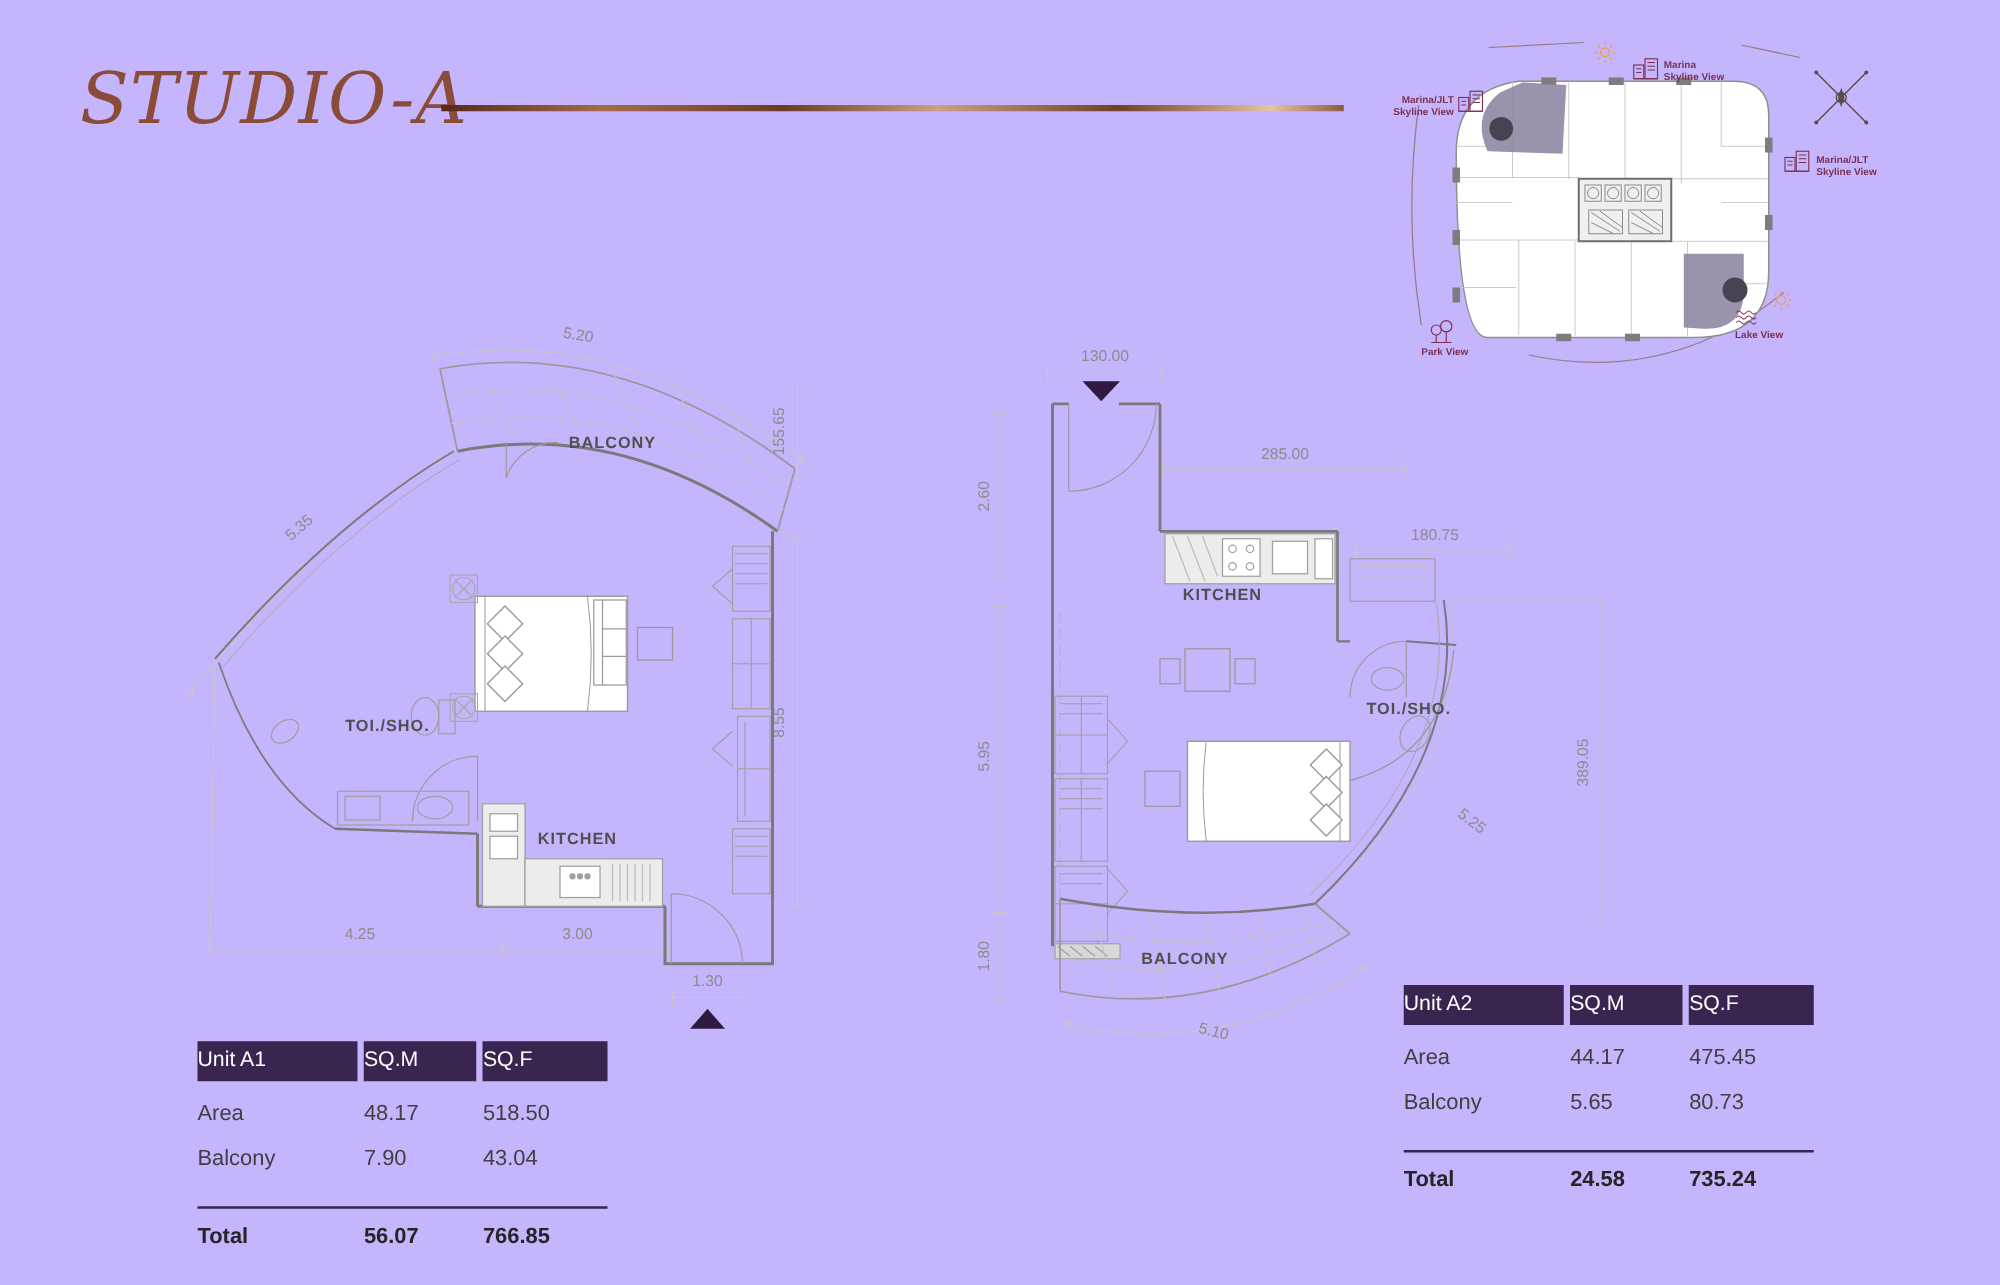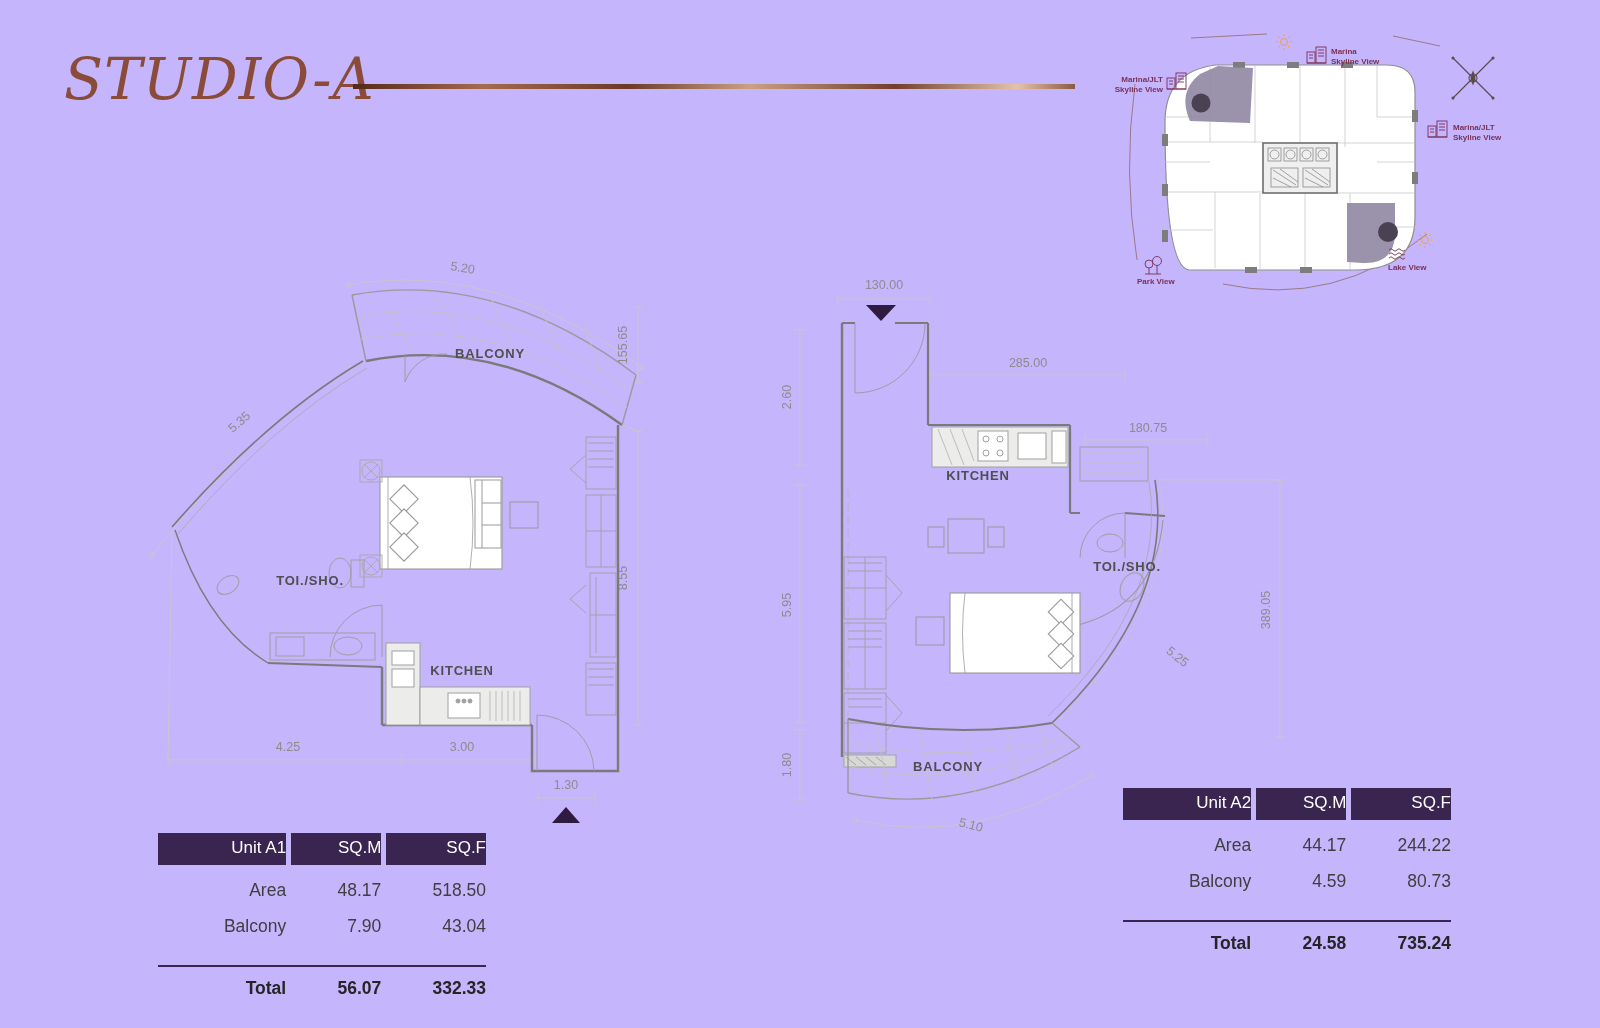--- a/index.html
+++ b/index.html
@@ -22,7 +22,7 @@
   .kp-label{fill:#7c3054;font-size:8px;font-weight:bold;}
   
   .areatable{position:absolute;width:328px;}
-  .thead,.trow,.total-row{display:grid;grid-template-columns:1.35fr .95fr 1.05fr;gap:5px;text-align:right;}
+  .thead,.trow,.total-row{display:grid;grid-template-columns:1.35fr .95fr 1.05fr;gap:5px;text-align:left;}
   .hc{background:#3a2450;color:#ffffff;font-size:17px;padding:5px 0 7px;}
   .trow{margin-top:15px;color:#3f3f3f;font-size:17.5px;}
   .total-row{margin-top:28px;border-top:2.5px solid #3a2450;padding-top:11px;font-weight:bold;color:#252525;font-size:17.5px;}

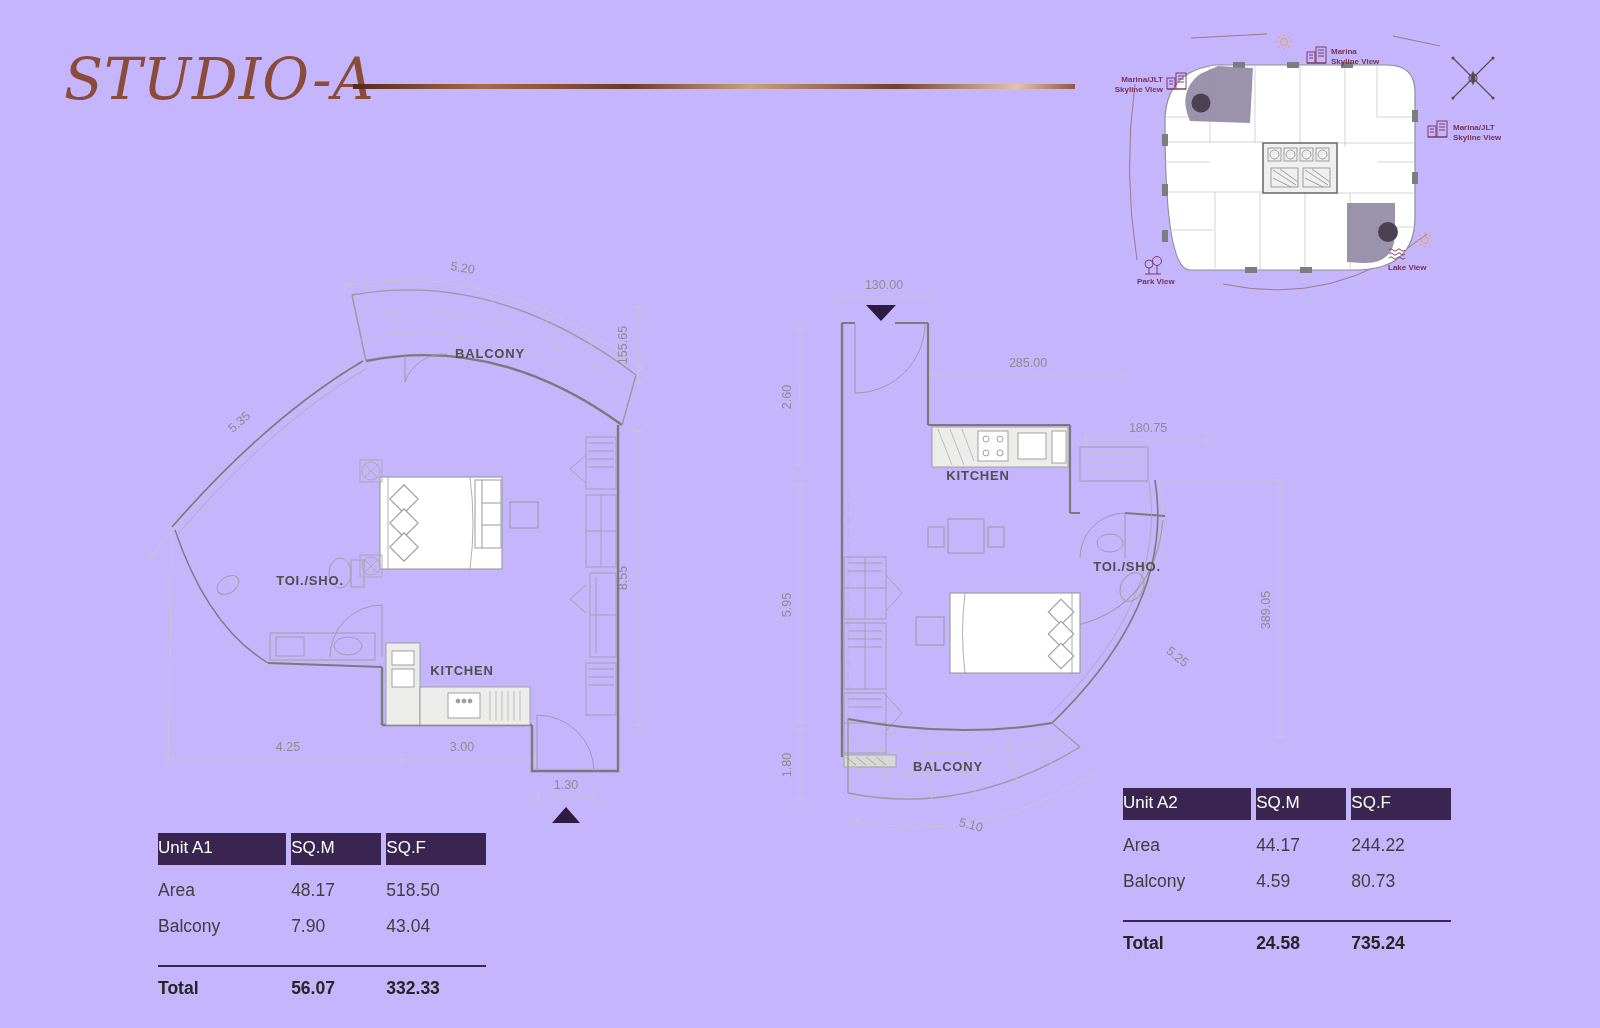--- a/index.html
+++ b/index.html
@@ -387,7 +387,7 @@
     <div class="trow">
       <div>Area</div>
       <div>44.17</div>
-      <div>244.22</div>
+      <div>475.45</div>
     </div>
     <div class="trow">
       <div>Balcony</div>

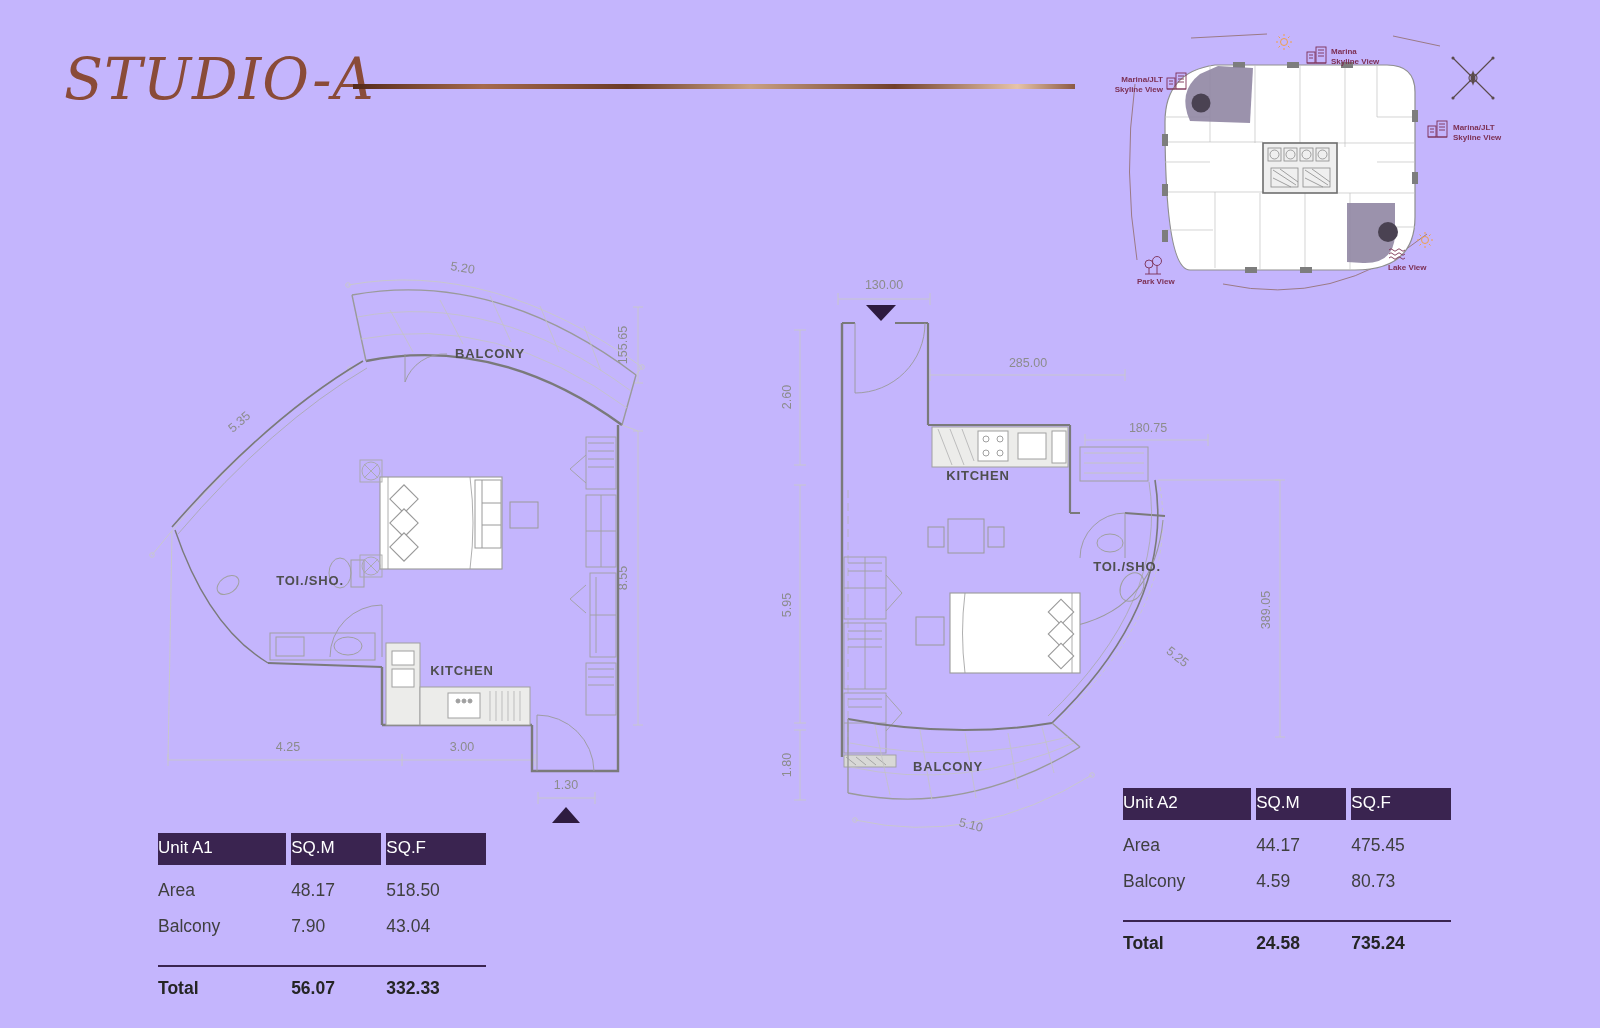--- a/index.html
+++ b/index.html
@@ -391,7 +391,7 @@
     </div>
     <div class="trow">
       <div>Balcony</div>
-      <div>4.59</div>
+      <div>5.65</div>
       <div>80.73</div>
     </div>
     <div class="total-row">

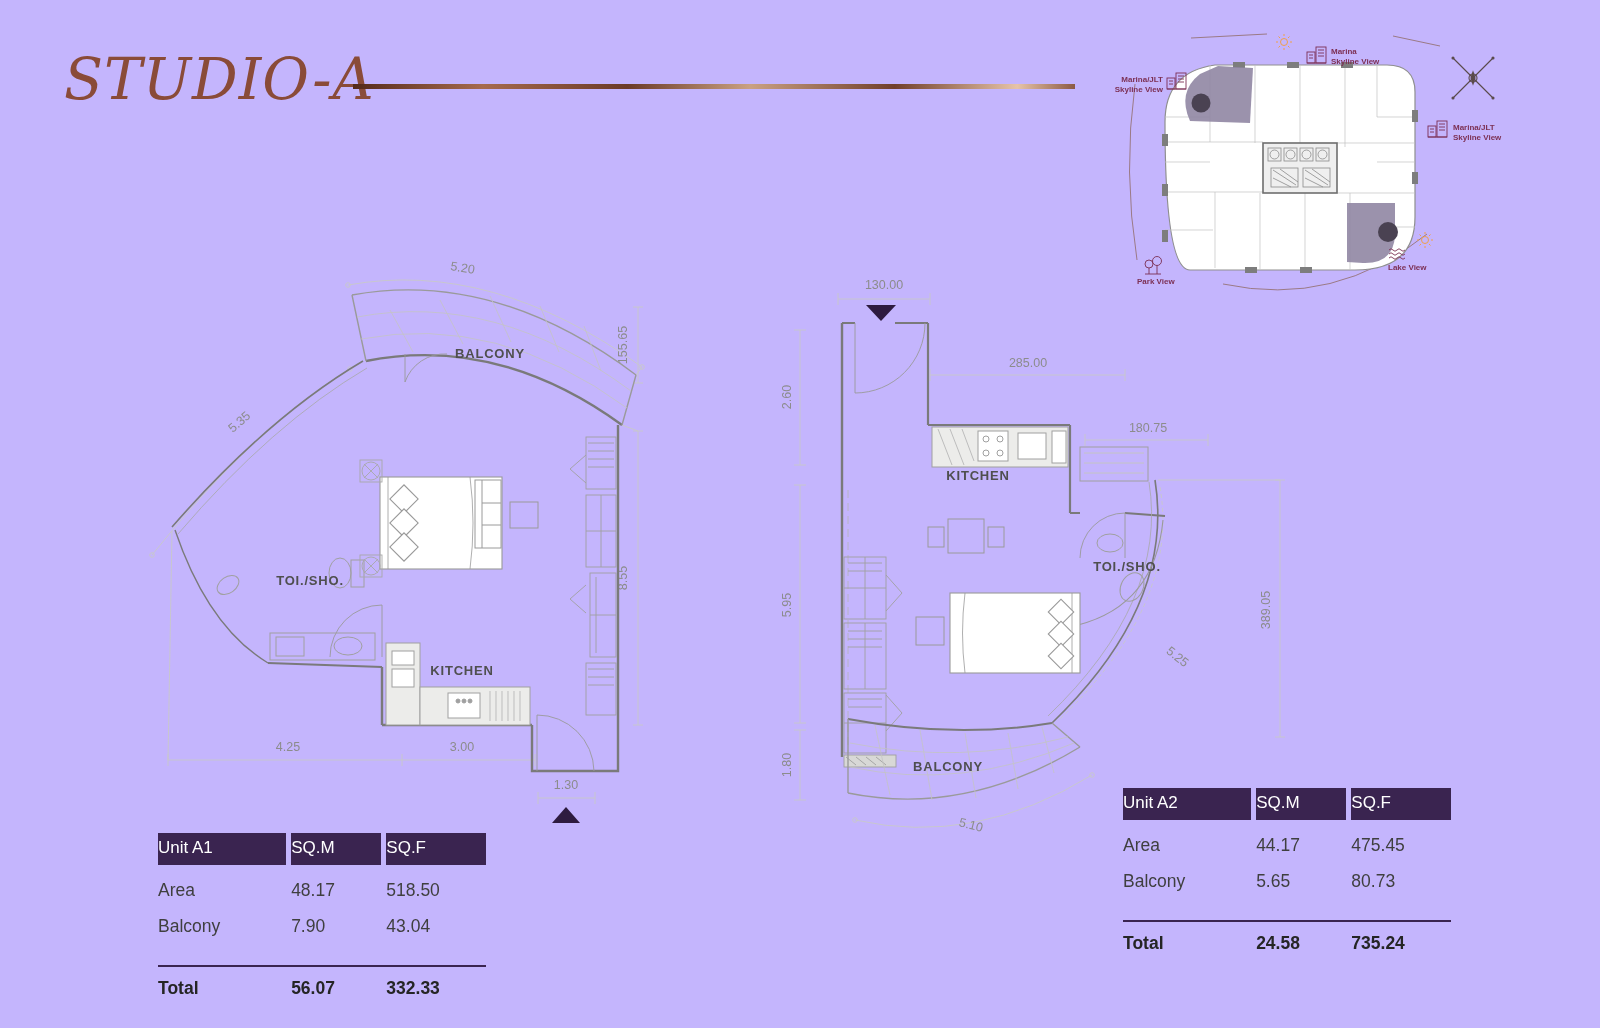--- a/index.html
+++ b/index.html
@@ -374,7 +374,7 @@
     <div class="total-row">
       <div>Total</div>
       <div>56.07</div>
-      <div>332.33</div>
+      <div>766.85</div>
     </div>
   </div>
 

